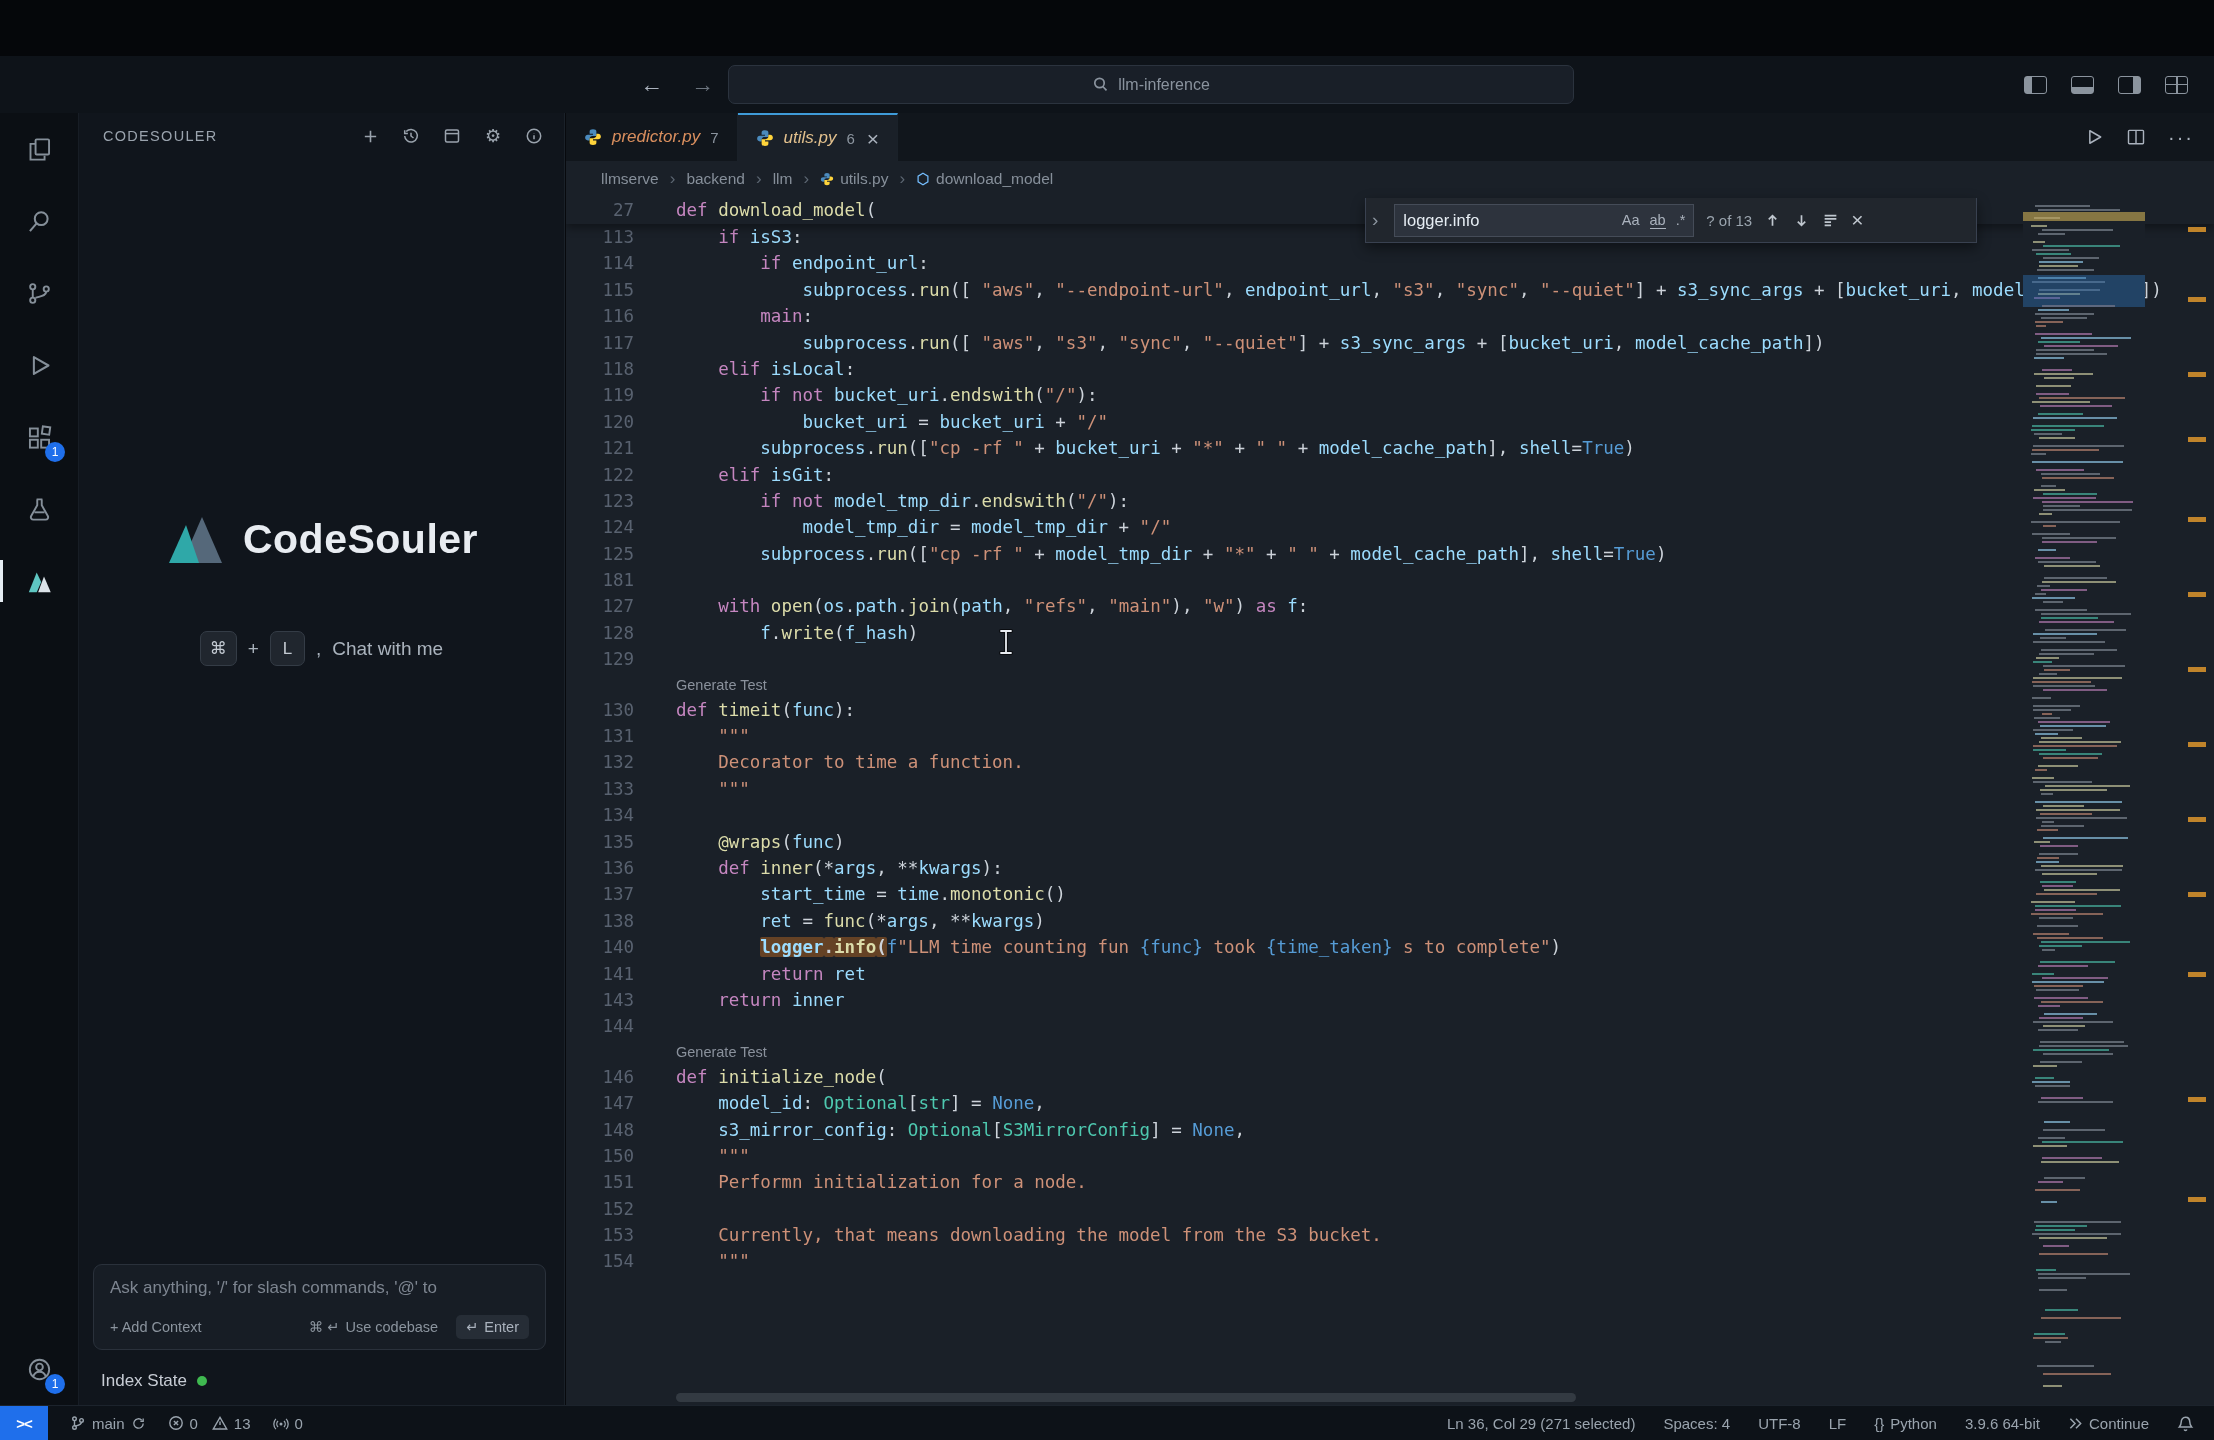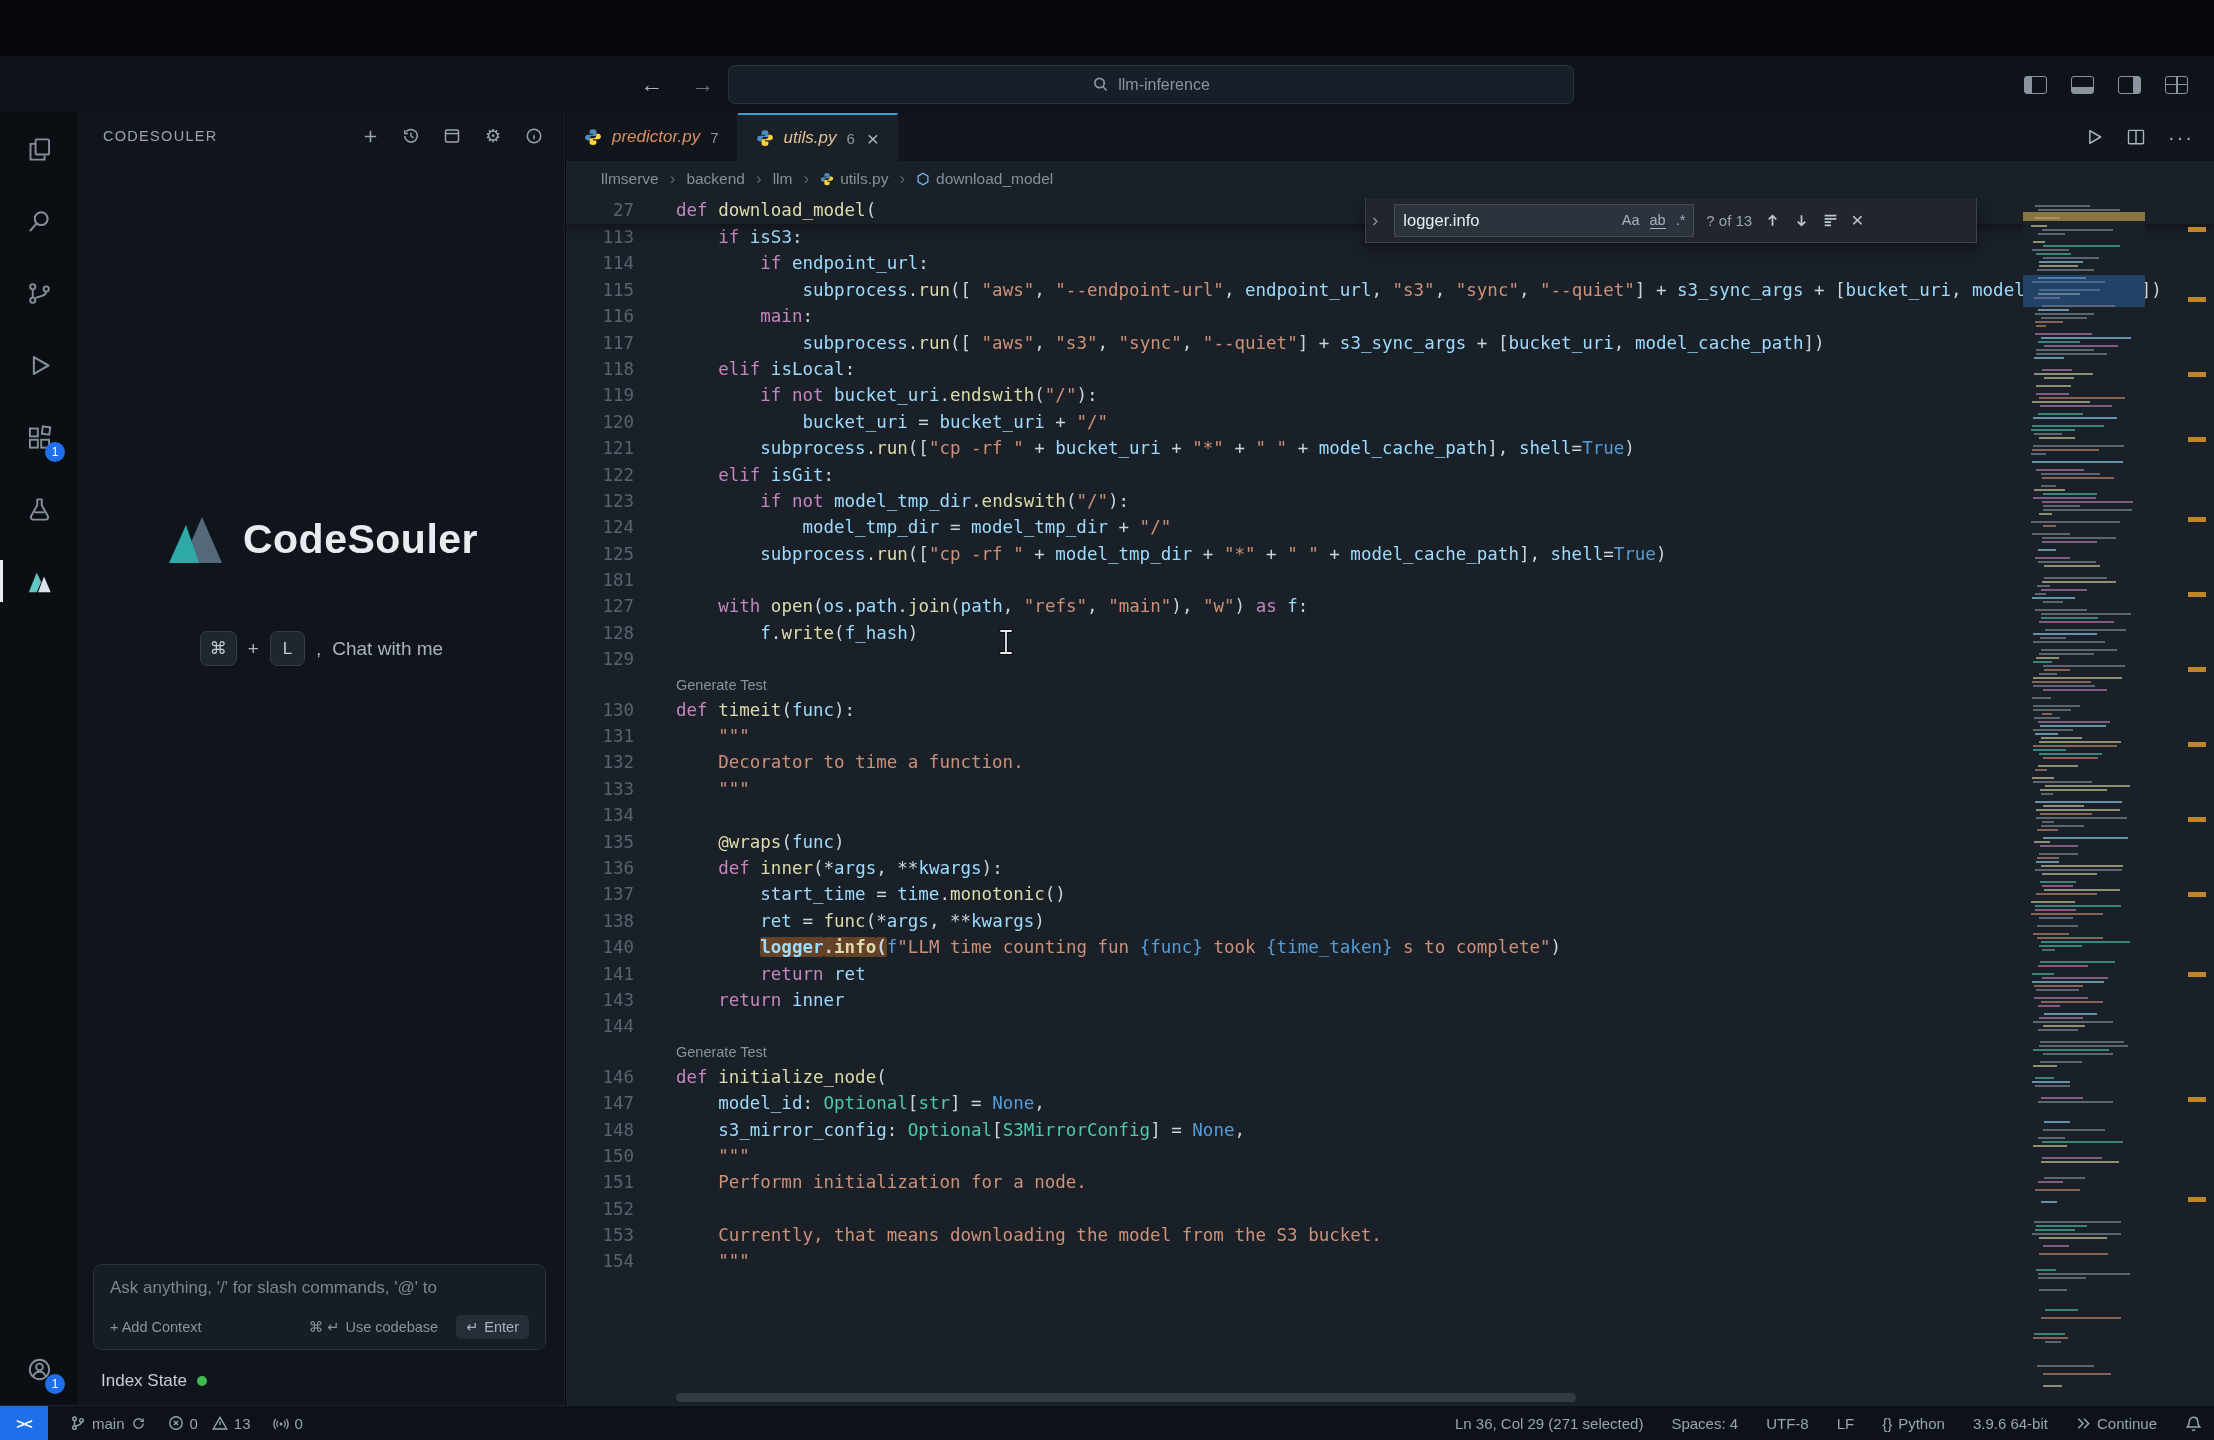--- a/index.html
+++ b/index.html
@@ -98,7 +98,7 @@
   .remote{width:48px;height:100%;background:#1f6feb;color:#fff;display:flex;align-items:center;justify-content:center;font-size:15px;font-weight:bold;letter-spacing:-1px;cursor:pointer;}
   .sb-left{display:flex;align-items:center;gap:22px;height:100%;}
   .sb-item{display:flex;align-items:center;gap:6px;white-space:nowrap;cursor:pointer;}
-  .sb-right{margin-left:auto;display:flex;align-items:center;gap:28px;padding-right:12px;height:100%;}
+  .sb-right{margin-left:auto;display:flex;align-items:center;gap:28px;padding-right:20px;height:100%;}
 
   
   #mouse-cursor{position:absolute;left:998px;top:628px;z-index:60;}

